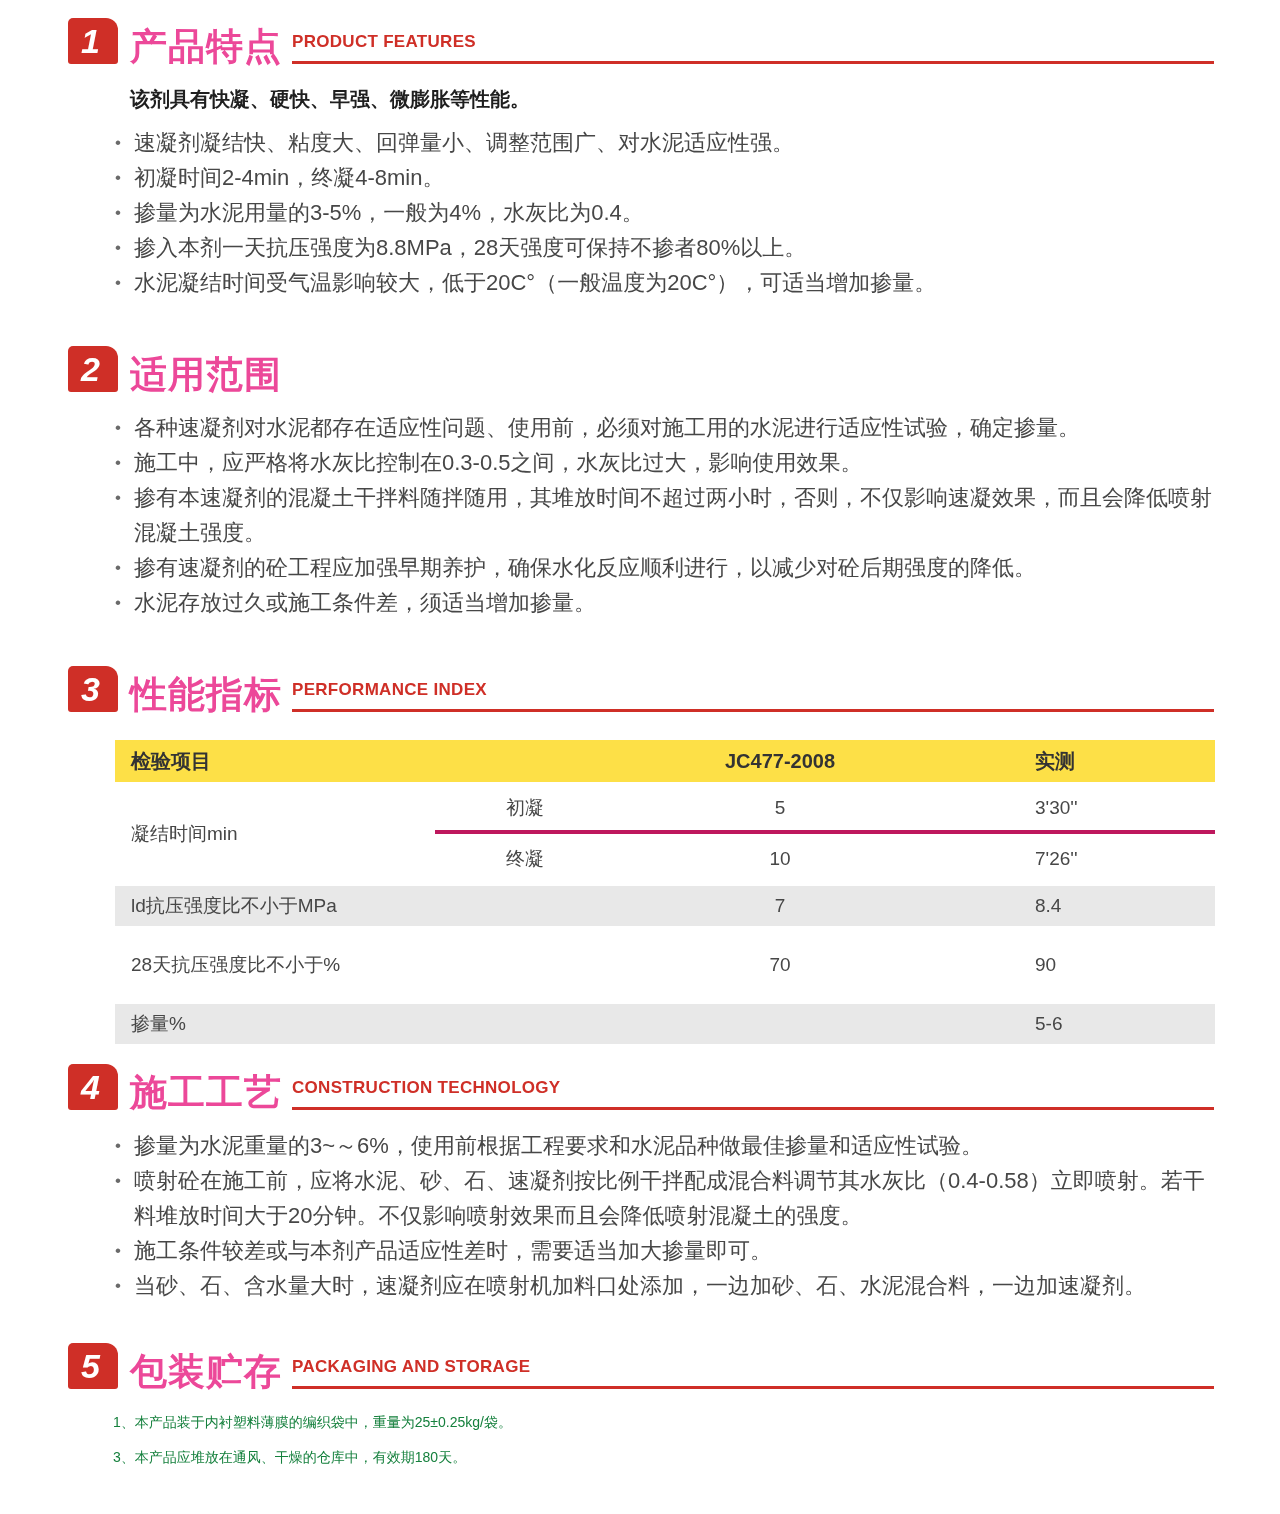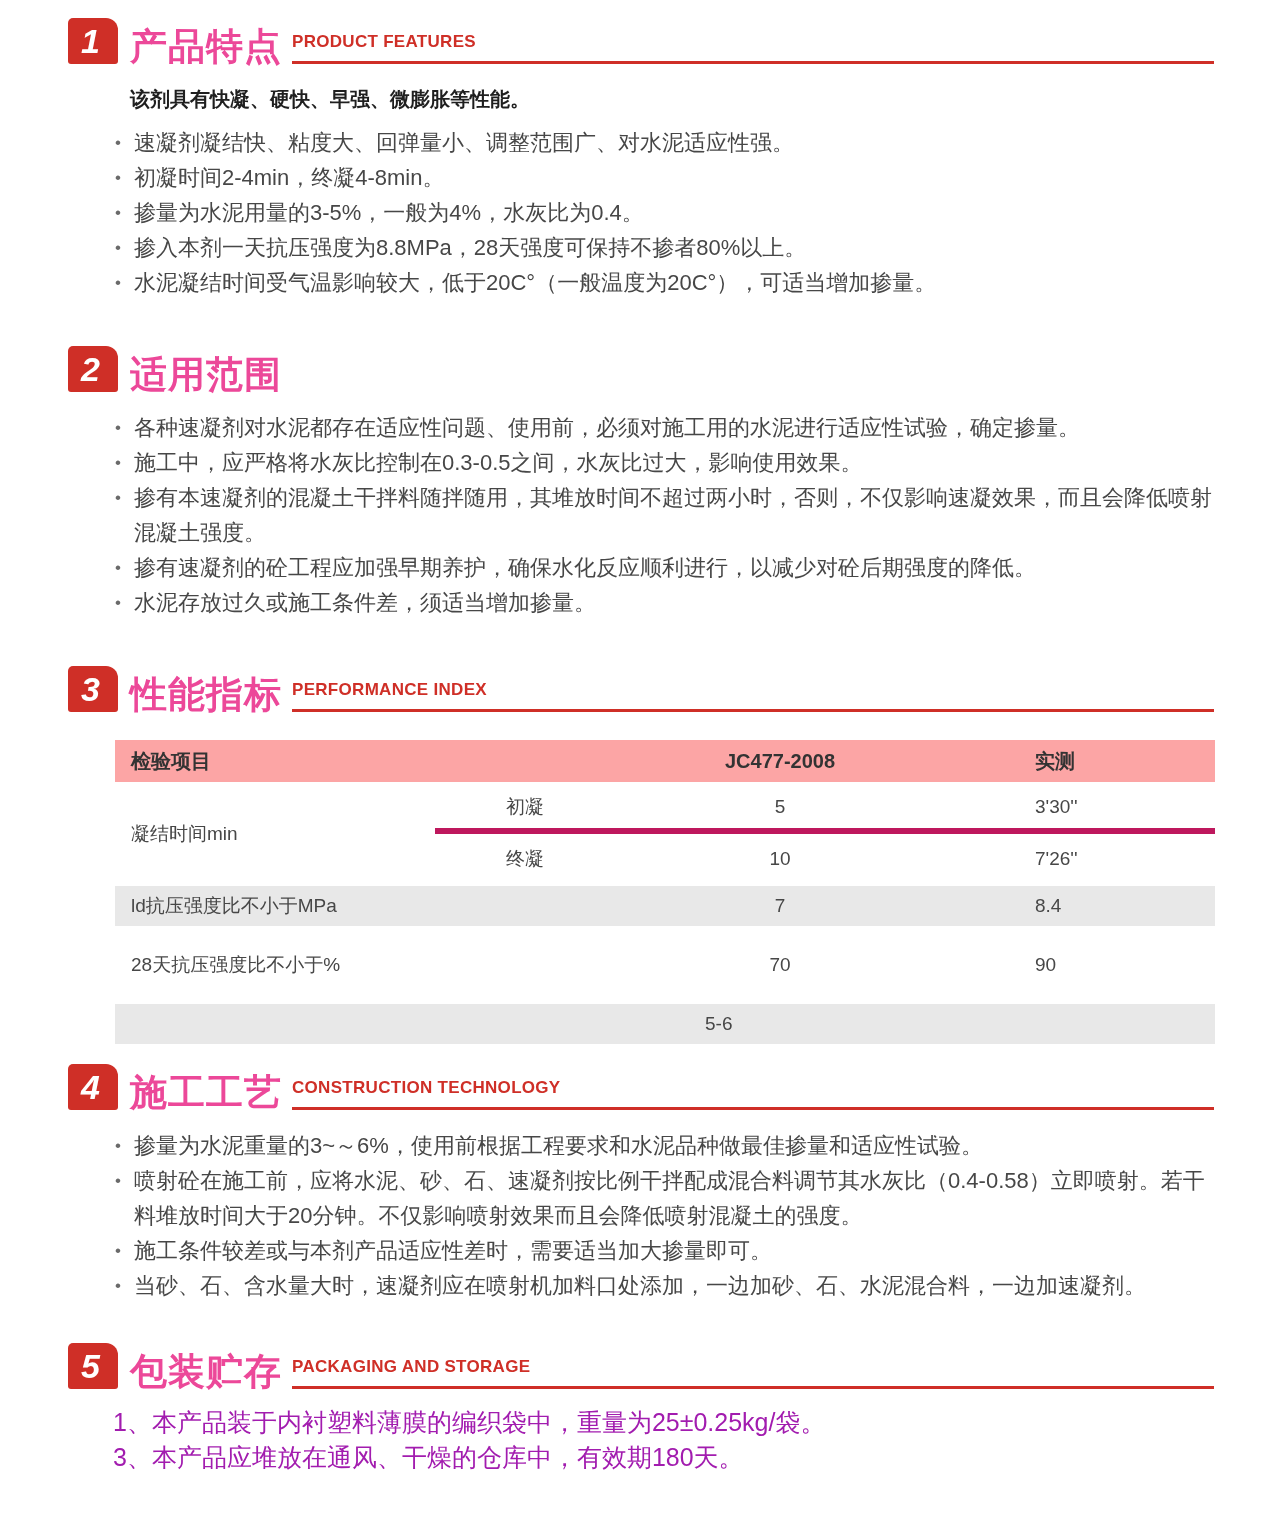--- a/index.html
+++ b/index.html
@@ -57,7 +57,7 @@
   .ptable { margin:28px 0 0 47px; width:1100px; font-size:19px; }
   .t-head {
     display:grid; grid-template-columns:500px 330px 270px;
-    background:#fca5a5; height:42px; align-items:center;
+    background:#fde047; height:42px; align-items:center;
     font-weight:bold; color:#333; font-size:20px; margin-bottom:3px;
   }
   .t-head .c-item { padding-left:16px; }

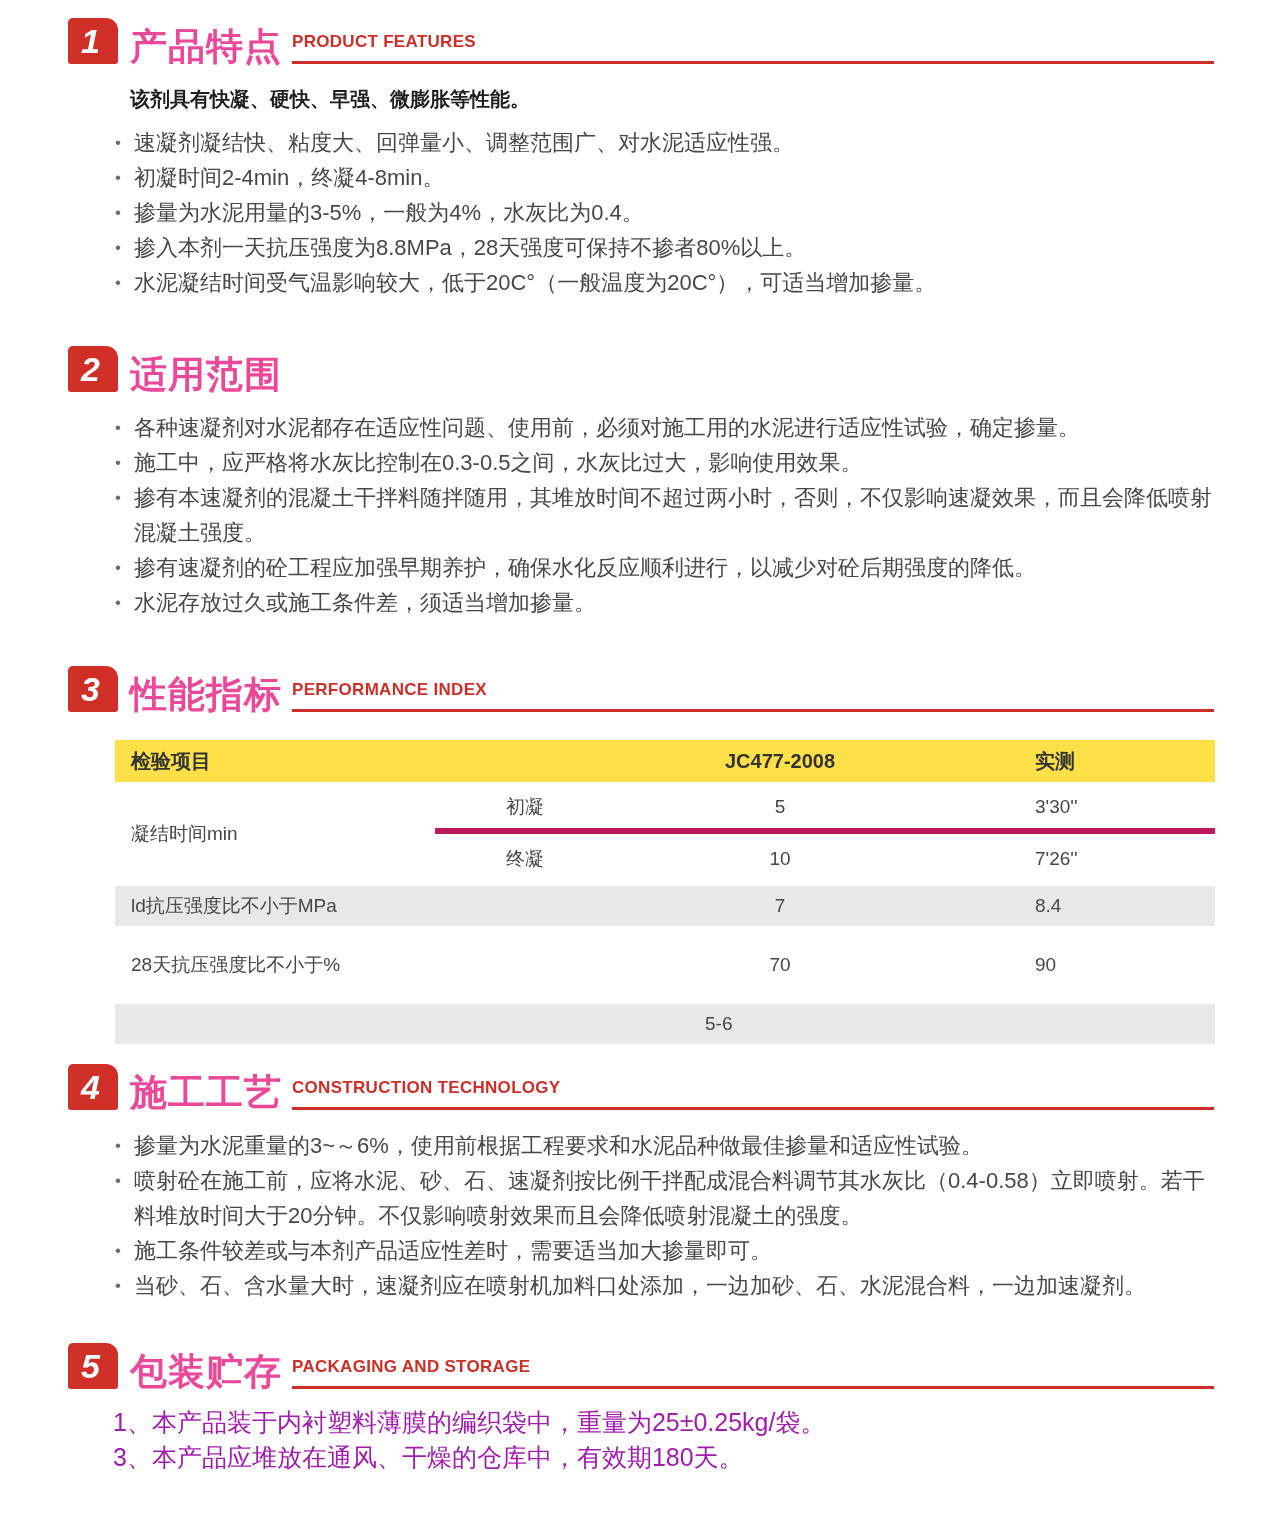--- a/index.html
+++ b/index.html
@@ -75,7 +75,7 @@
   .t-setting .sub   { justify-content:center; }
   .t-setting .std   { justify-content:center; }
   .t-setting .meas  { padding-left:90px; }
-  .t-setting .div-b { border-bottom:6px solid #be185d; }
+  .t-setting .div-b { border-bottom:4px solid #be185d; }
 
   .t-row {
     display:grid; grid-template-columns:500px 330px 270px;

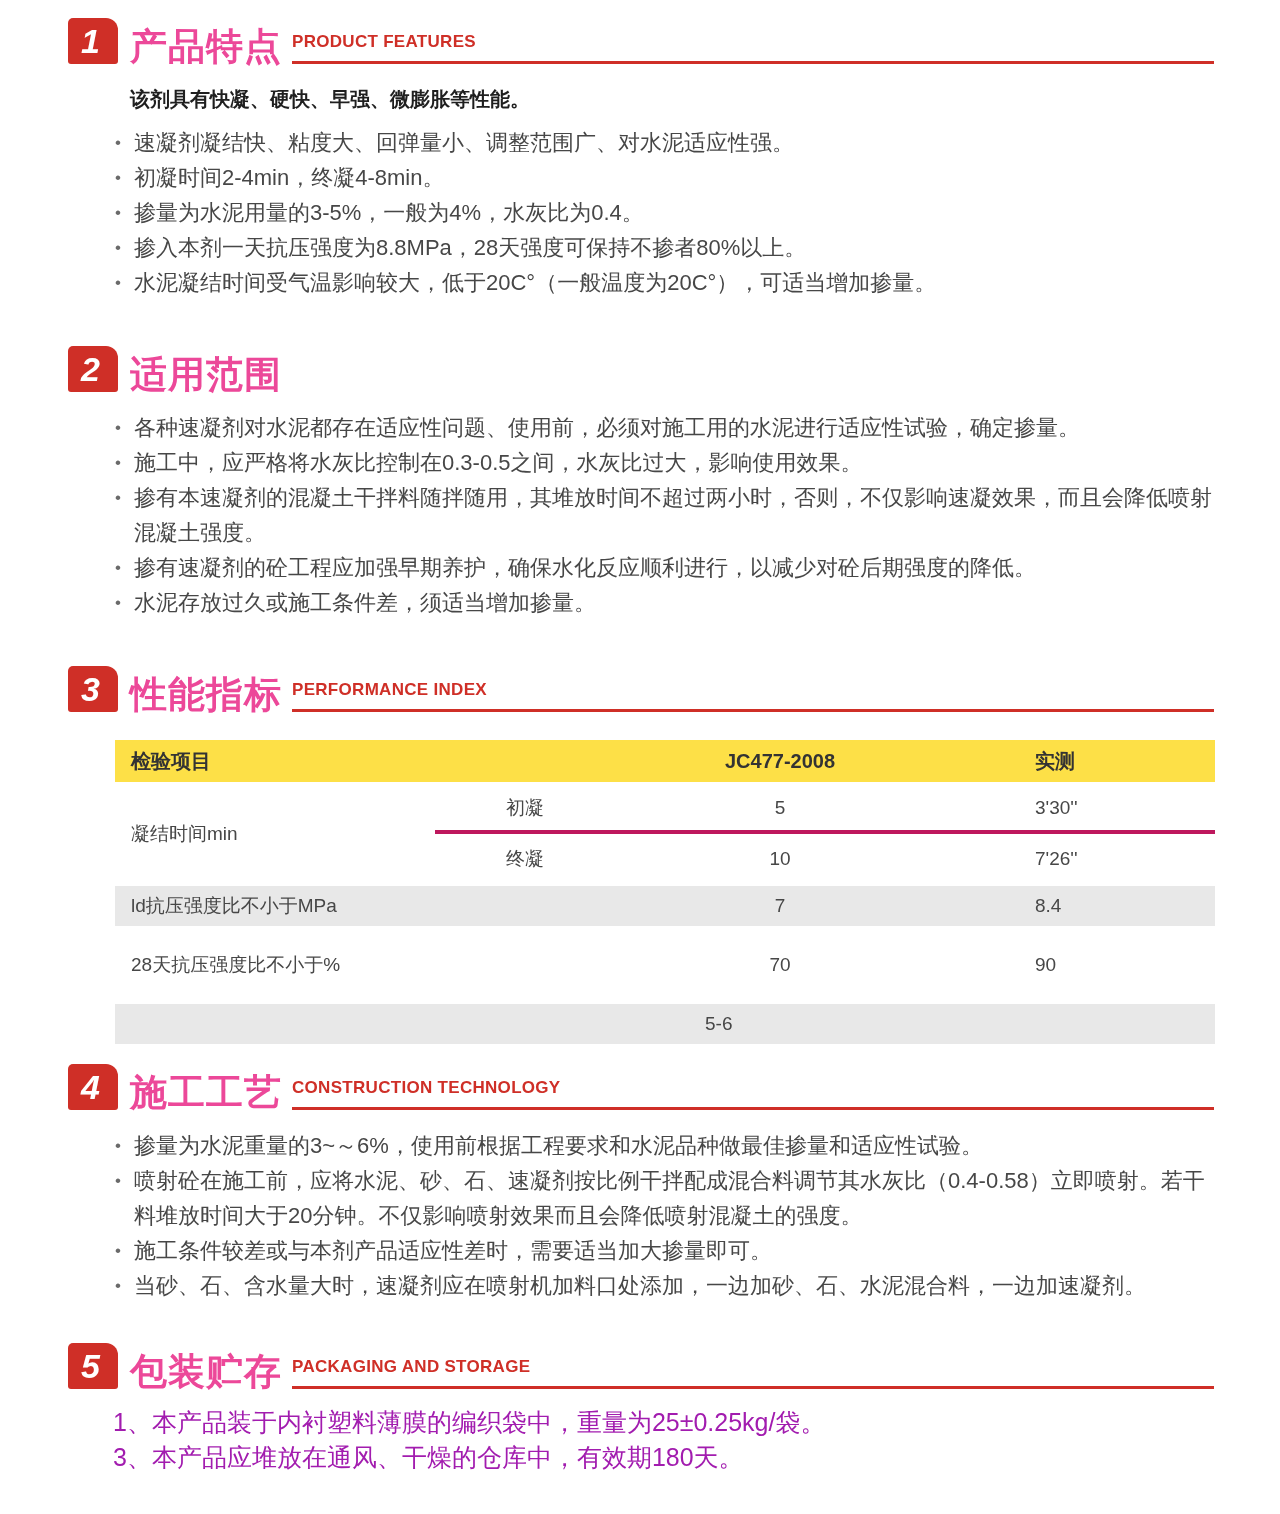--- a/index.html
+++ b/index.html
@@ -164,6 +164,7 @@
         <div class="c-meas">90</div>
       </div>
       <div class="t-row shade">
+        <div class="c-item">掺量%</div>
         <div class="c-std"></div>
         <div class="c-meas">5-6</div>
       </div>

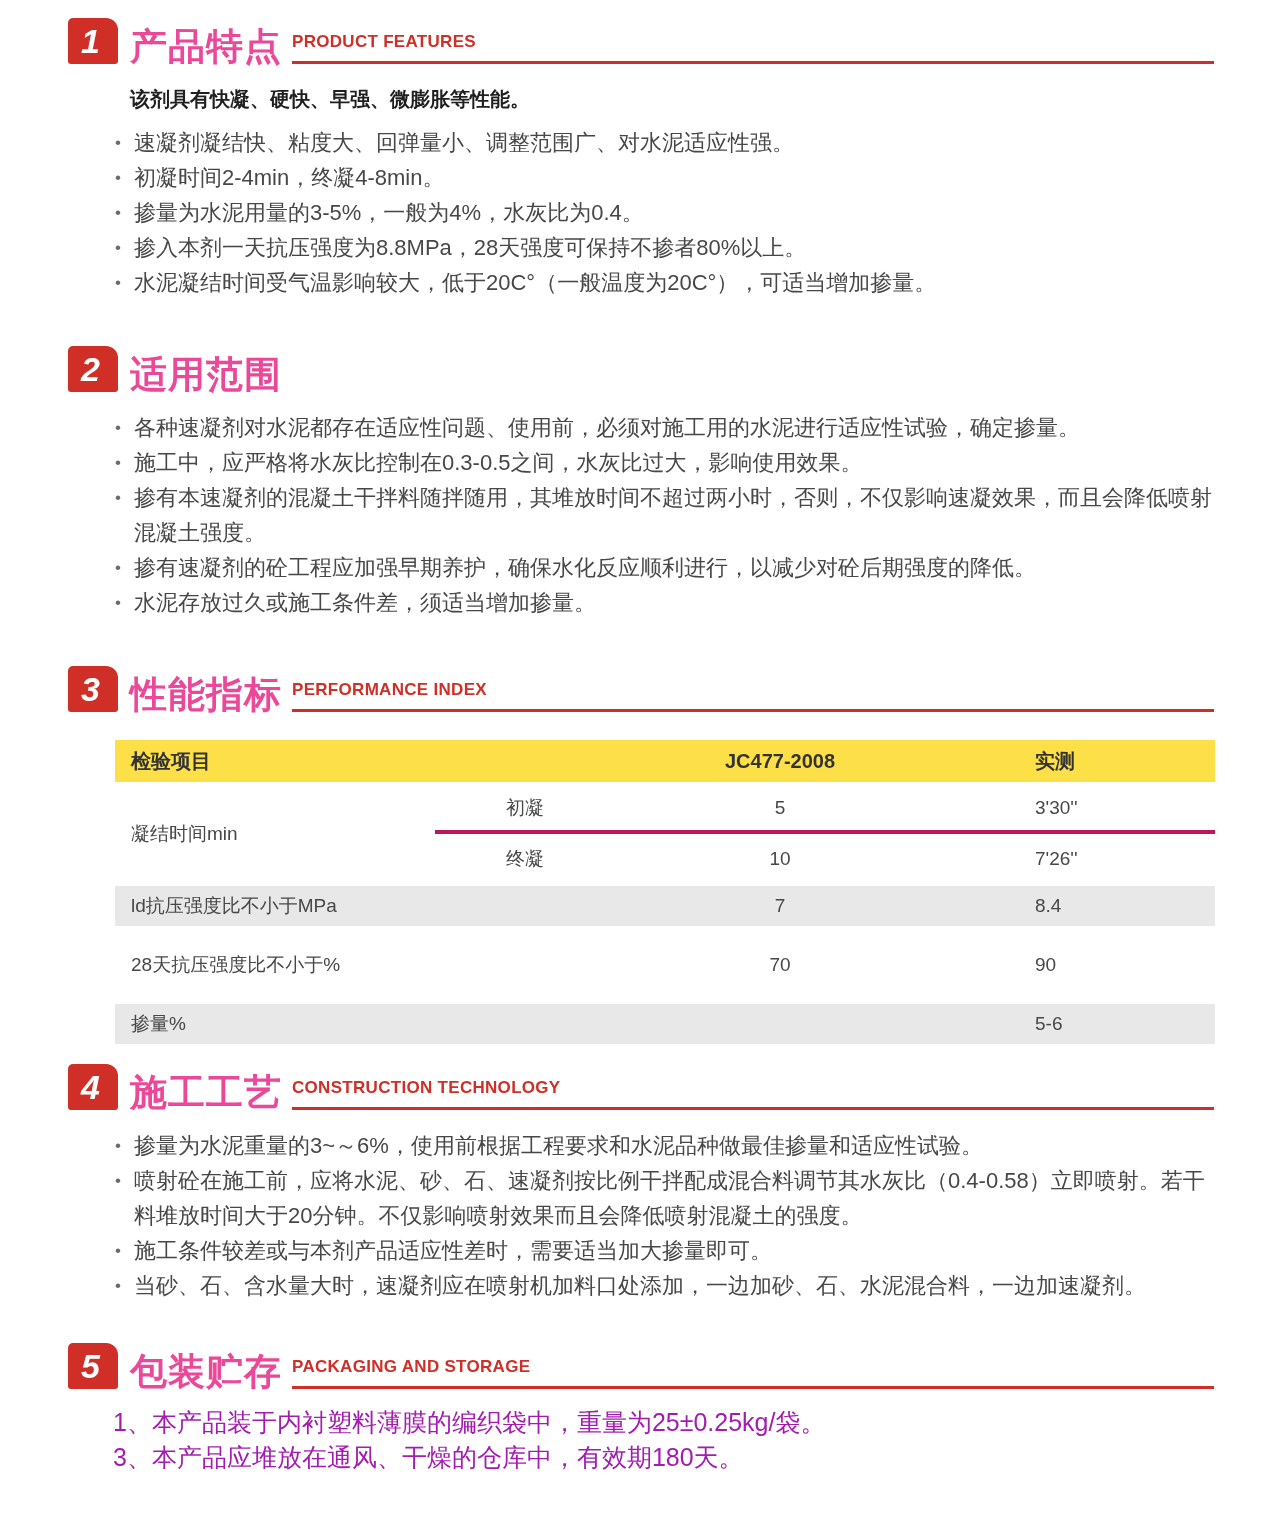--- a/index.html
+++ b/index.html
@@ -88,7 +88,7 @@
 
   
   .nlist { margin:16px 0 0 45px; }
-  .nlist div { font-size:25px; line-height:35px; color:#a21caf; }
+  .nlist div { font-size:14px; line-height:35px; color:#15803d; }
 </style>
 </head>
 <body>

